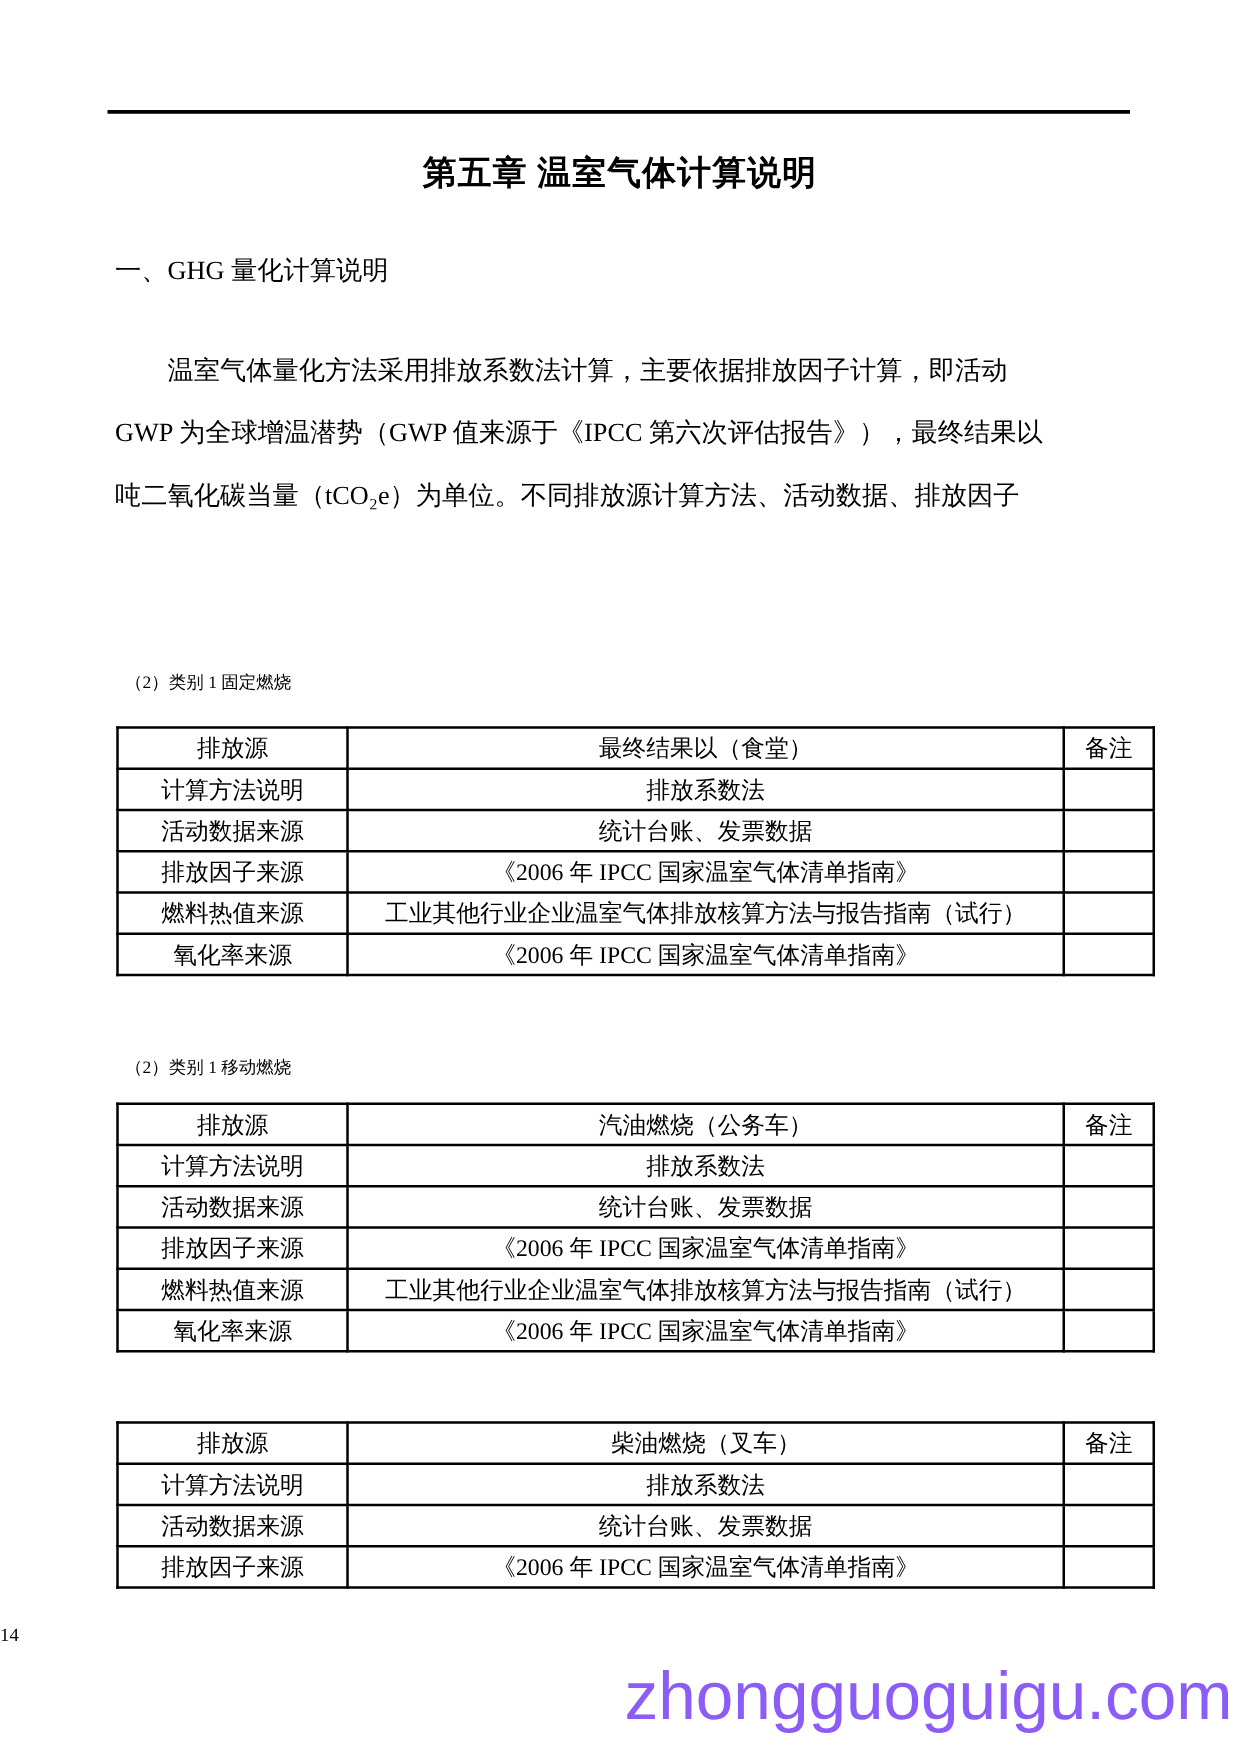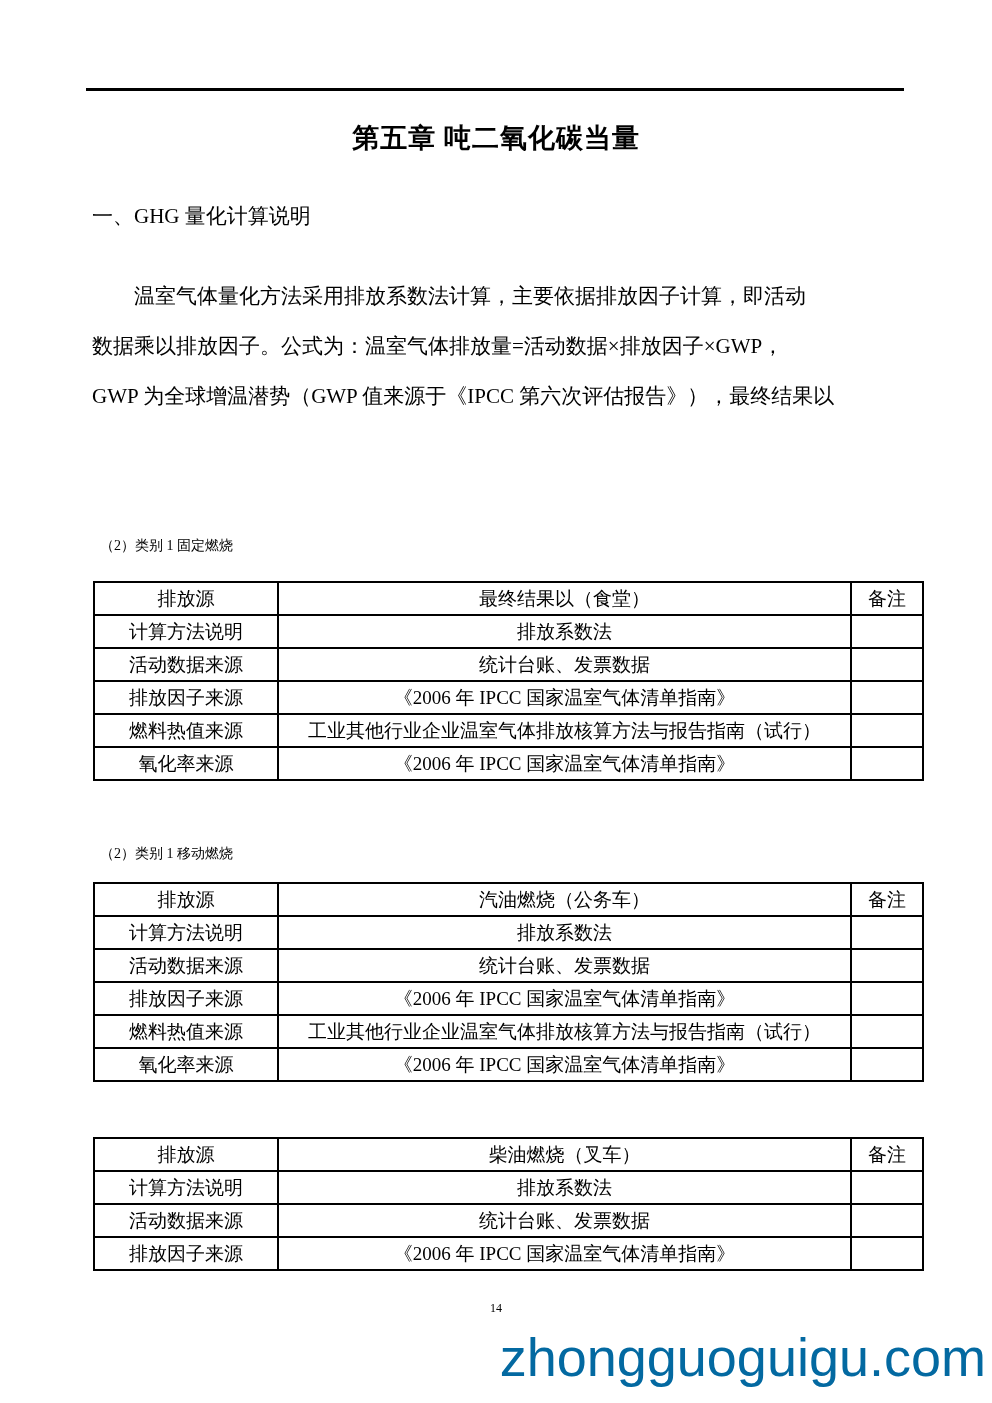--- a/index.html
+++ b/index.html
@@ -49,7 +49,7 @@
 
   <div class="top-rule"></div>
 
-  <div class="doc-title">第五章 吨二氧化碳当量</div>
+  <div class="doc-title">第五章 温室气体计算说明</div>
 
   <div class="section-heading">一、GHG 量化计算说明</div>
 

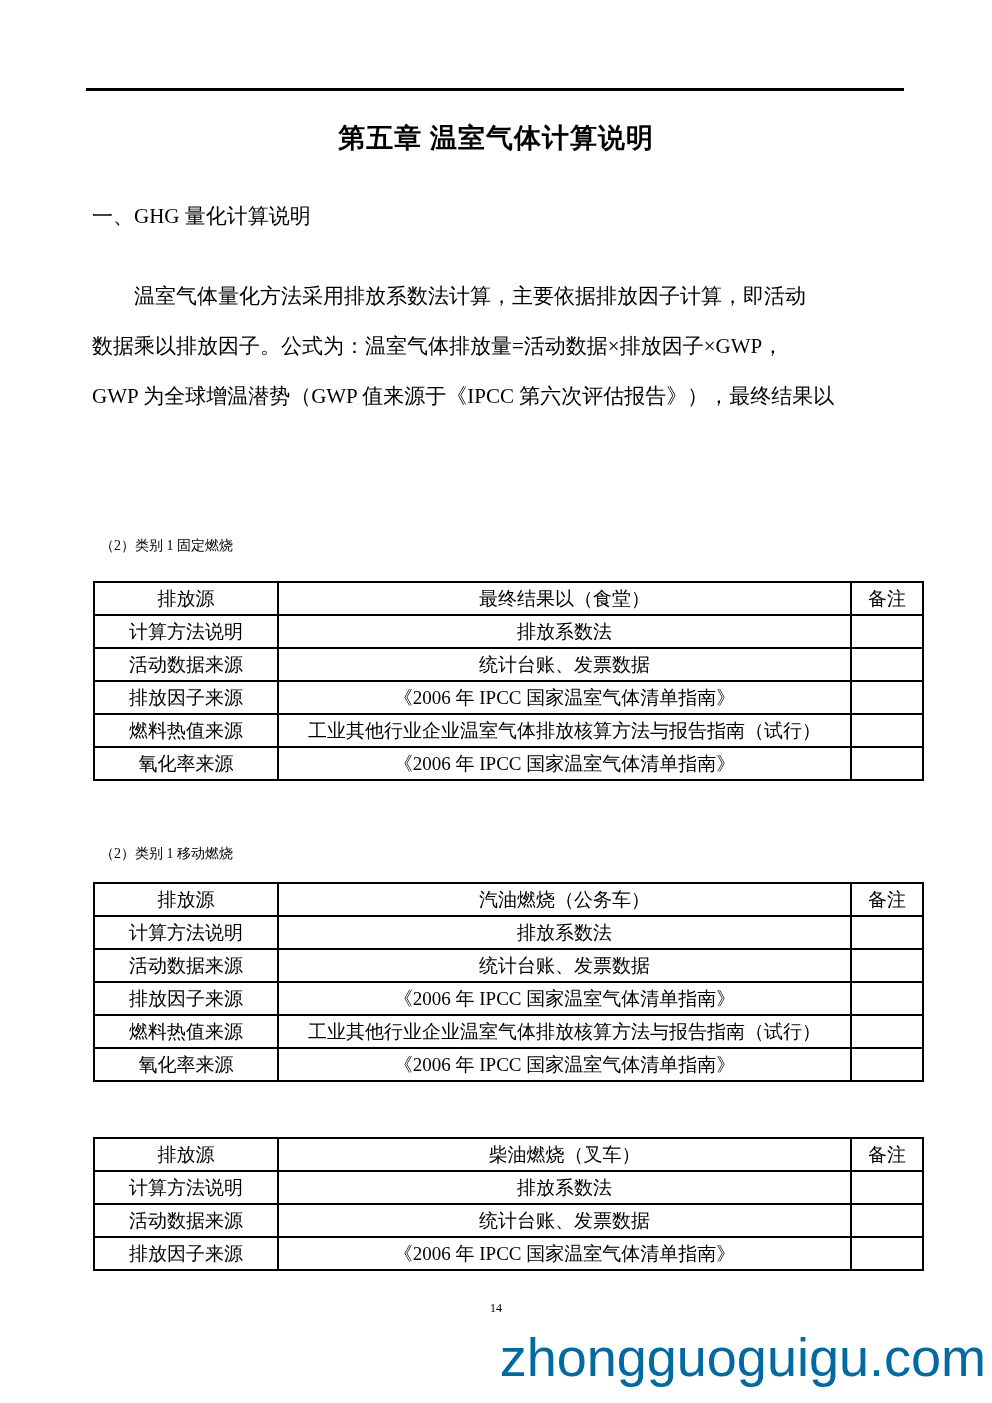--- a/index.html
+++ b/index.html
@@ -55,7 +55,6 @@
 
   <div class="paragraph">
     <div class="line indent">温室气体量化方法采用排放系数法计算，主要依据排放因子计算，即活动</div>
-    <div class="line">数据乘以排放因子。公式为：温室气体排放量=活动数据×排放因子×GWP，</div>
     <div class="line">GWP 为全球增温潜势（GWP 值来源于《IPCC 第六次评估报告》），最终结果以</div>
   </div>
 

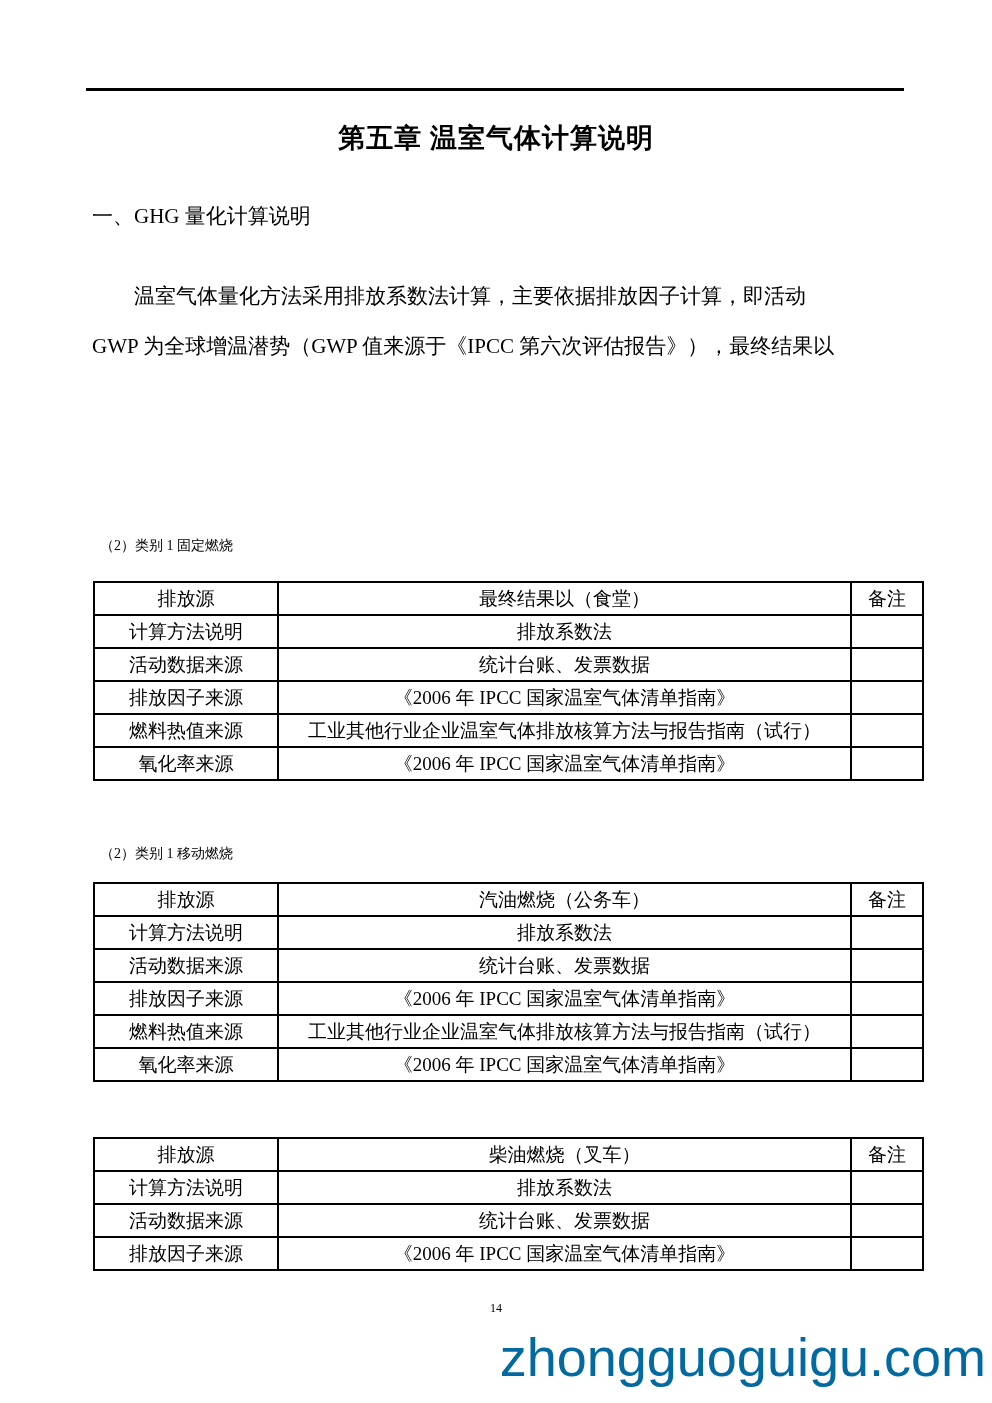--- a/index.html
+++ b/index.html
@@ -56,6 +56,7 @@
   <div class="paragraph">
     <div class="line indent">温室气体量化方法采用排放系数法计算，主要依据排放因子计算，即活动</div>
     <div class="line">GWP 为全球增温潜势（GWP 值来源于《IPCC 第六次评估报告》），最终结果以</div>
+    <div class="line">吨二氧化碳当量（tCO₂e）为单位。不同排放源计算方法、活动数据、排放因子</div>
   </div>
 
   <div class="table-label" id="label-1">（2）类别 1 固定燃烧</div>

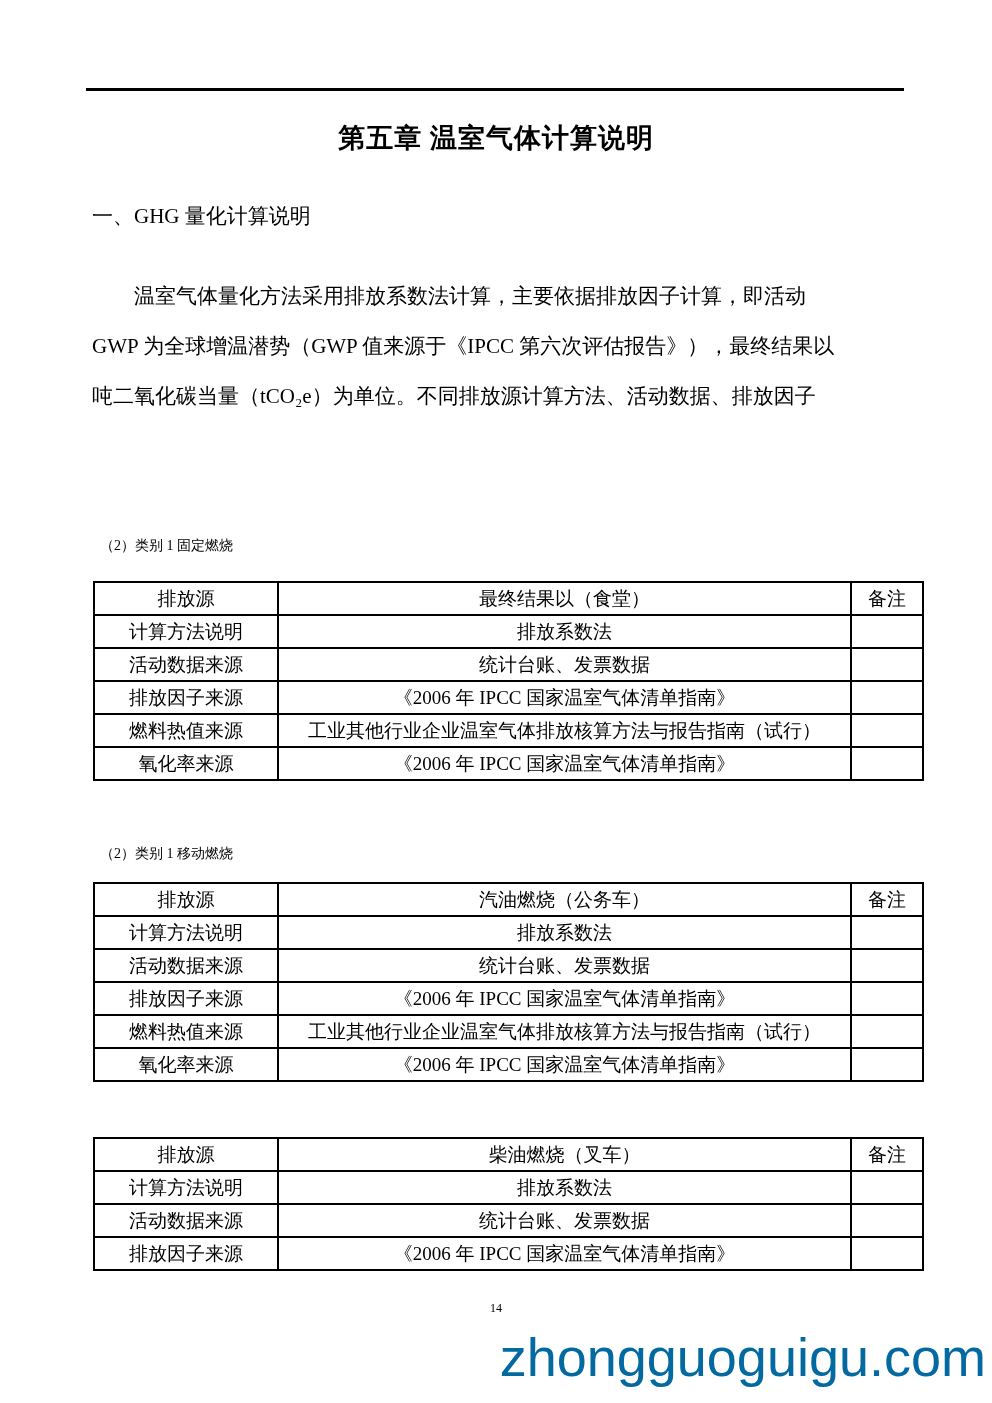--- a/index.html
+++ b/index.html
@@ -34,7 +34,7 @@
     padding:0 3px;overflow:hidden;white-space:nowrap;
   }
   .page-number{
-    position:absolute;left:0;top:1301px;width:100%;text-align:center;font-size:12px;
+    position:absolute;left:0;top:1301px;width:100%;text-align:left;font-size:15px;
   }
   .watermark{
     position:absolute;right:6px;top:1330px;line-height:1;

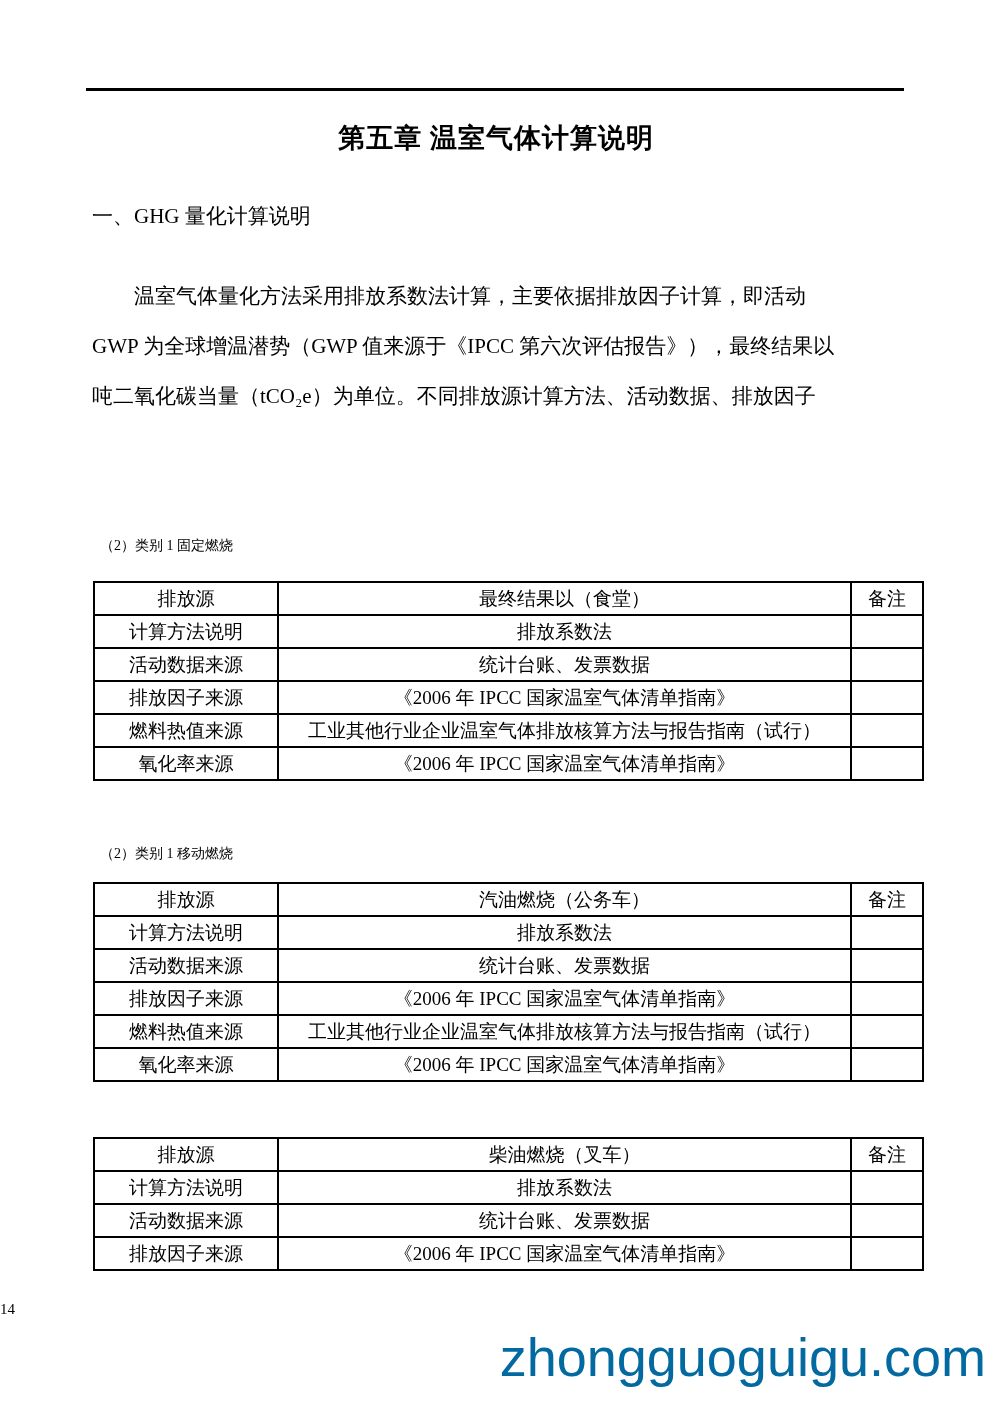--- a/index.html
+++ b/index.html
@@ -39,7 +39,7 @@
   .watermark{
     position:absolute;right:6px;top:1330px;line-height:1;
     font-family:"Liberation Sans","DejaVu Sans",sans-serif;
-    font-size:54px;font-weight:400;color:#0369a1;white-space:nowrap;
+    font-size:54px;font-weight:400;color:#8b5cf6;white-space:nowrap;
   }
 </style>
 </head>

